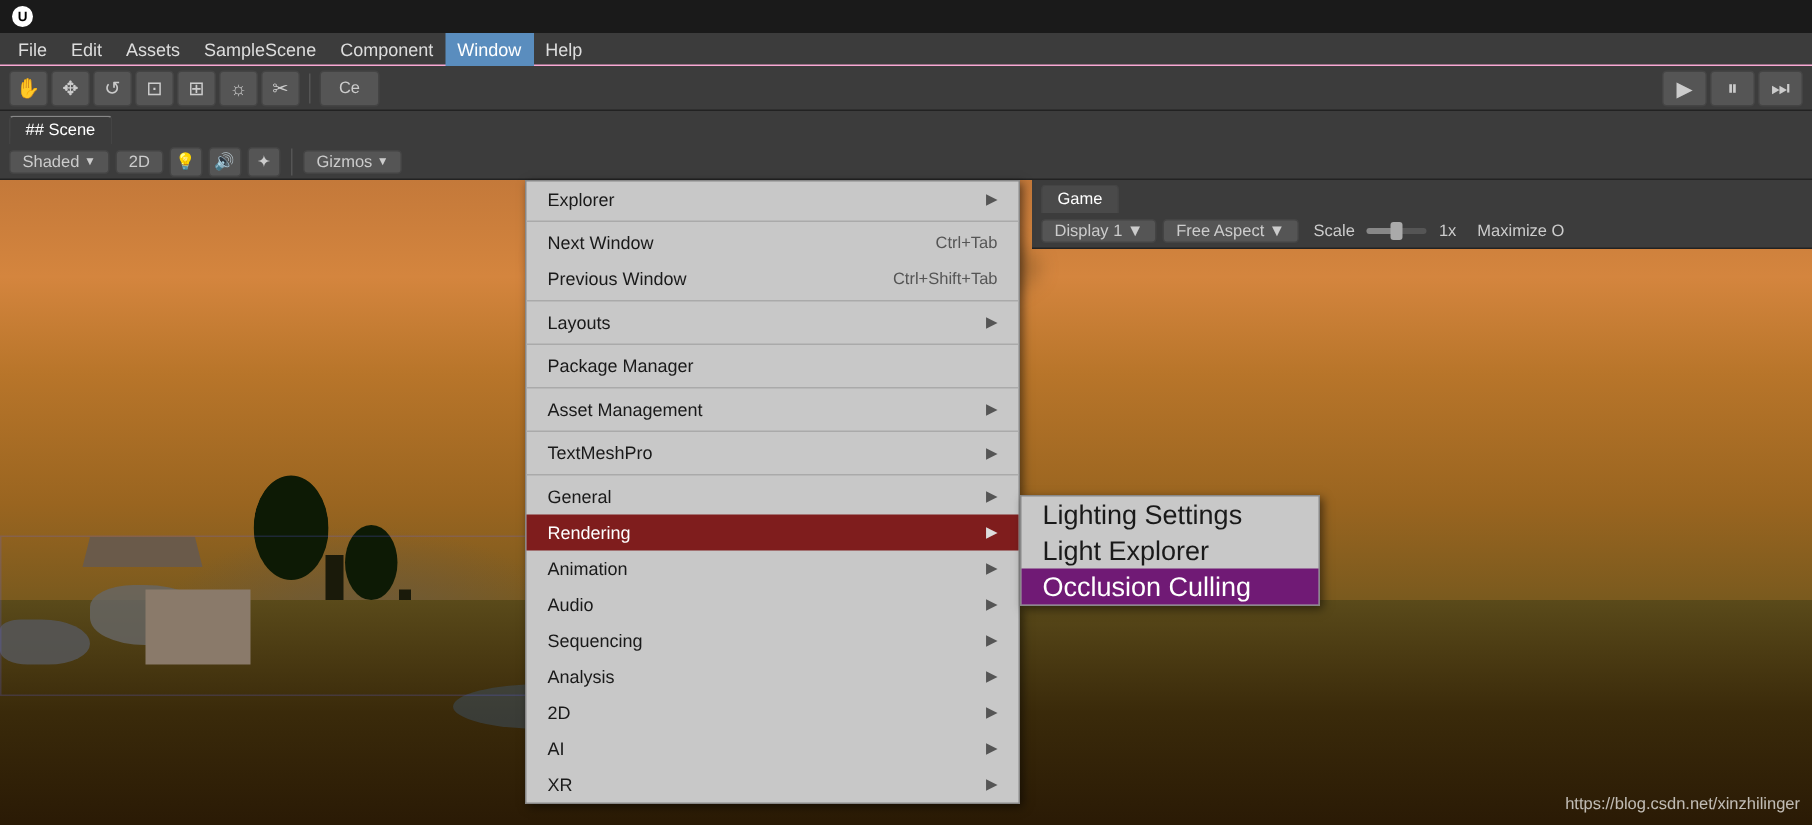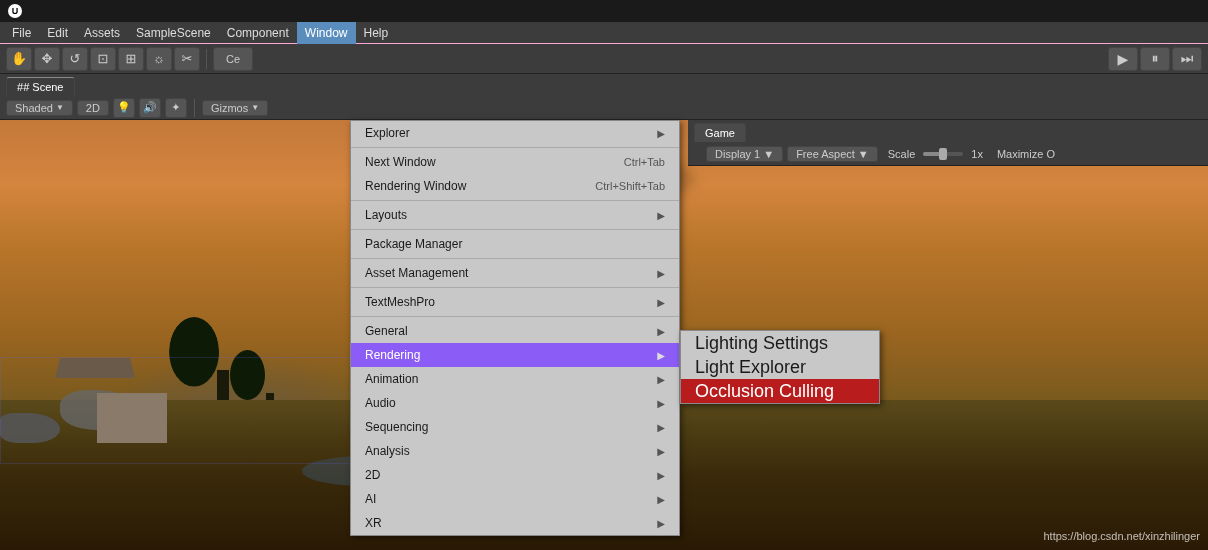--- a/index.html
+++ b/index.html
@@ -306,7 +306,7 @@
       background: #3c3c3c;
       display: flex;
       align-items: center;
-      padding: 0 18px;
+      padding: 0 6px;
       gap: 4px;
       border-bottom: 1px solid #222;
       z-index: 50;

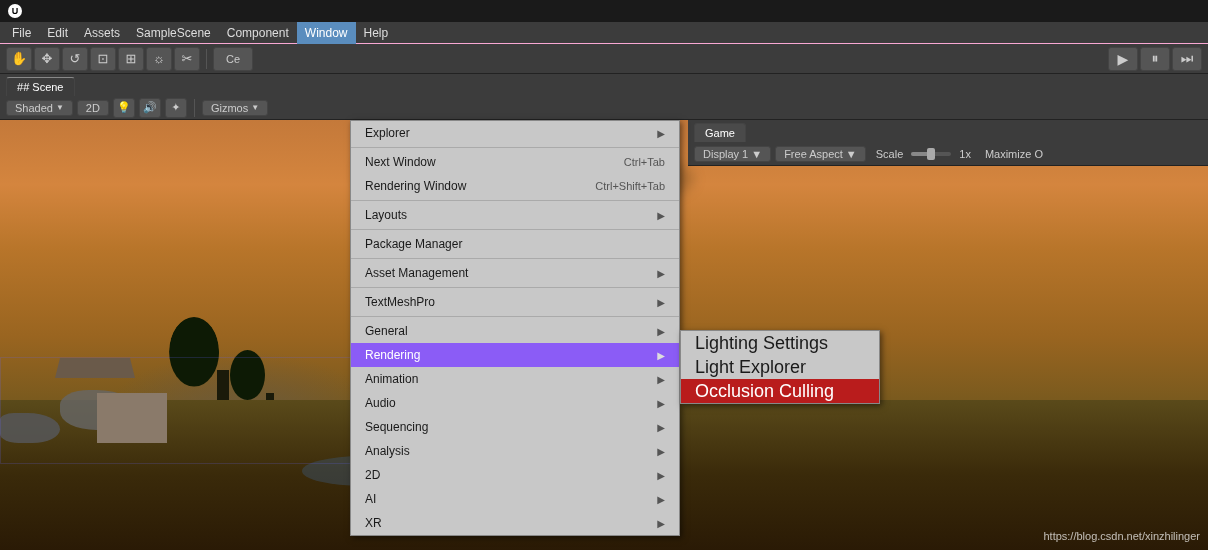--- a/index.html
+++ b/index.html
@@ -456,7 +456,7 @@
         <span class="shortcut">Ctrl+Tab</span>
       </div>
       <div class="dropdown-item">
-        <span>Rendering Window</span>
+        <span>Previous Window</span>
         <span class="shortcut">Ctrl+Shift+Tab</span>
       </div>
       <div class="dropdown-separator"></div>

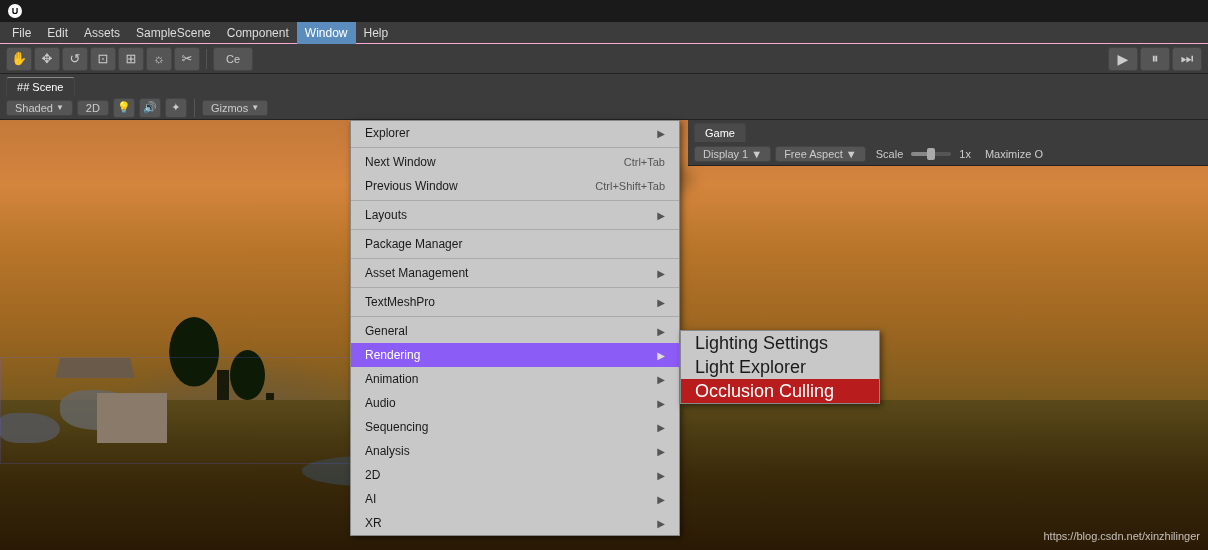--- a/index.html
+++ b/index.html
@@ -223,7 +223,7 @@
       height: 24px;
     }
     .dropdown-item.highlighted {
-      background: #8b5cf6;
+      background: #7f1d1d;
       color: #fff;
     }
     .dropdown-item .shortcut {

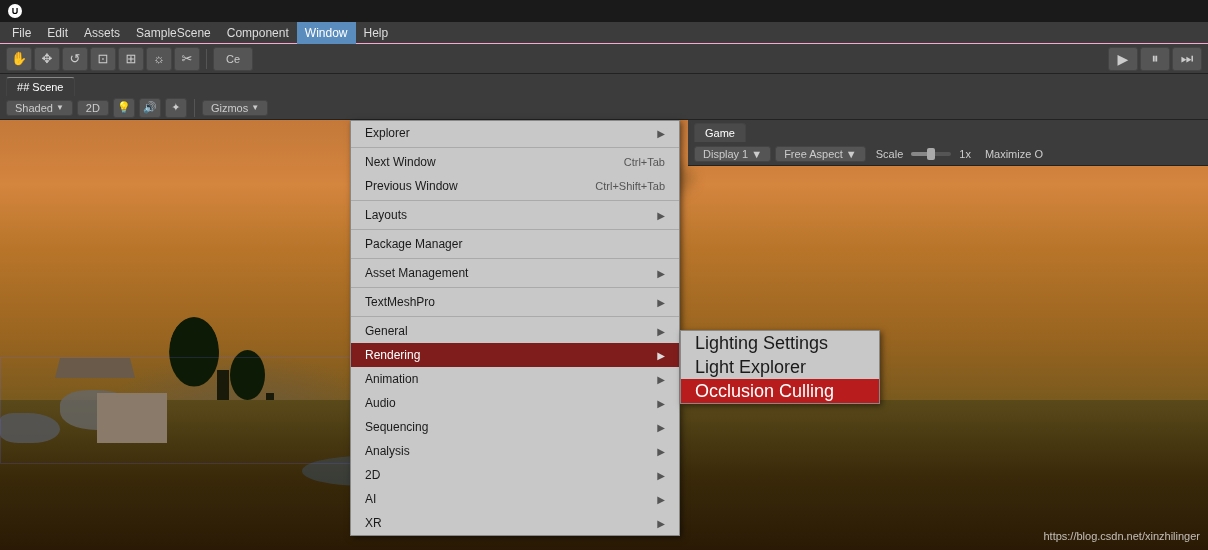--- a/index.html
+++ b/index.html
@@ -264,7 +264,7 @@
       height: 24px;
     }
     .submenu-item.highlighted {
-      background: #b91c1c;
+      background: #701a75;
       color: #fff;
     }
 

